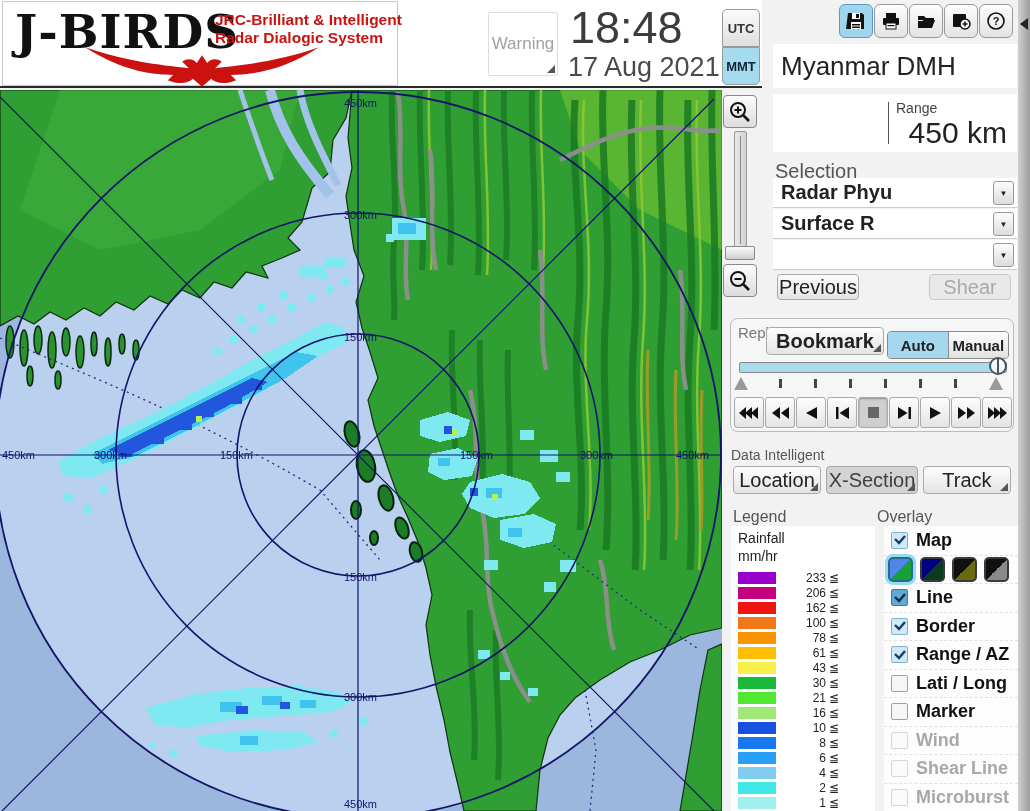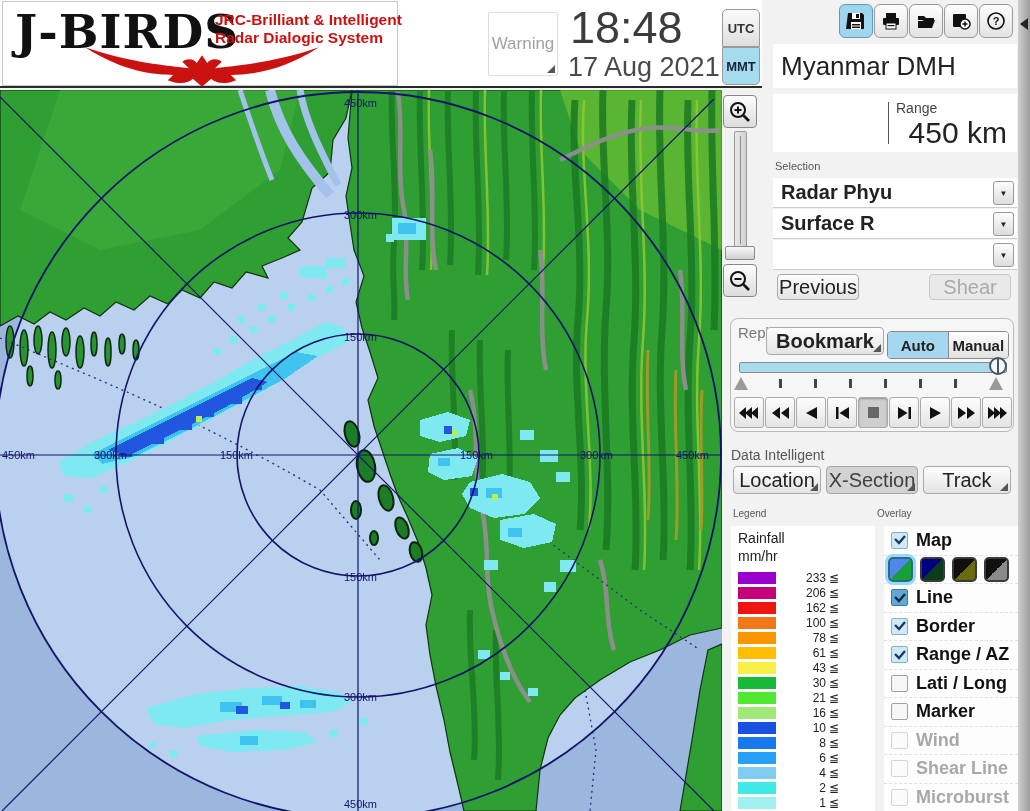--- a/index.html
+++ b/index.html
@@ -57,7 +57,7 @@
   .range-box .div{ position:absolute; left:115px; top:8px; bottom:8px; width:1px; background:#555; }
   .range-label{ position:absolute; left:123px; top:6px; font-size:14px; color:#444; }
   .range-value{ position:absolute; right:10px; top:22px; font-size:30px; color:#222; }
-  .sec-label{ position:absolute; font-size:11px; color:#555; }
+  .sec-label{ position:absolute; font-size:20px; color:#555; }
   .dd-row{ position:absolute; left:773px; width:244px; height:30px; background:#fff; border-bottom:1px solid #ccc; }
   .dd-text{ position:absolute; left:8px; top:3px; font-size:20px; font-weight:600; color:#222; }
   .dd-btn{ position:absolute; right:3px; top:3px; width:21px; height:24px; border:1px solid #999;

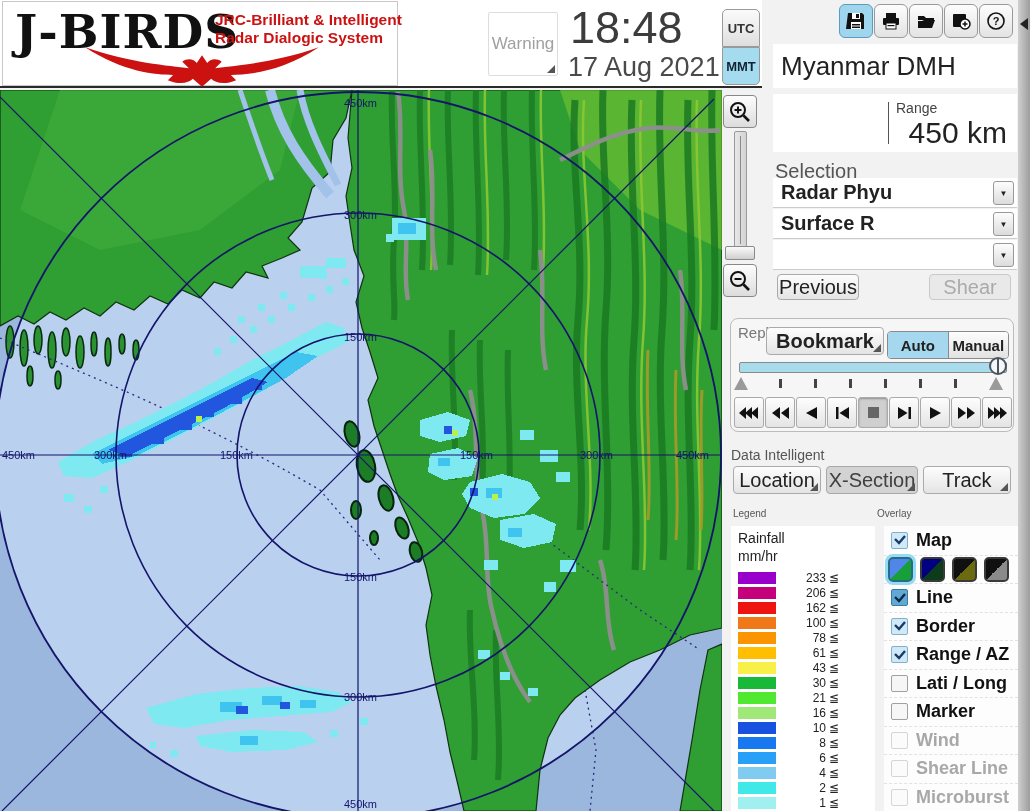--- a/index.html
+++ b/index.html
@@ -94,7 +94,7 @@
   
   .da-label{ position:absolute; left:731px; top:447px; font-size:14px; color:#555; }
   
-  .lg-label{ position:absolute; font-size:10px; color:#555;text-align:right; }
+  .lg-label{ position:absolute; font-size:16px; color:#555;text-align:right; }
   .legend-panel{ position:absolute; left:731px; top:526px; width:144px; height:285px; background:#fff; }
   .legend-title{ position:absolute; left:7px; font-size:14px; color:#222; }
   .legend-rows{ position:absolute; left:0; top:44px; right:0; }

